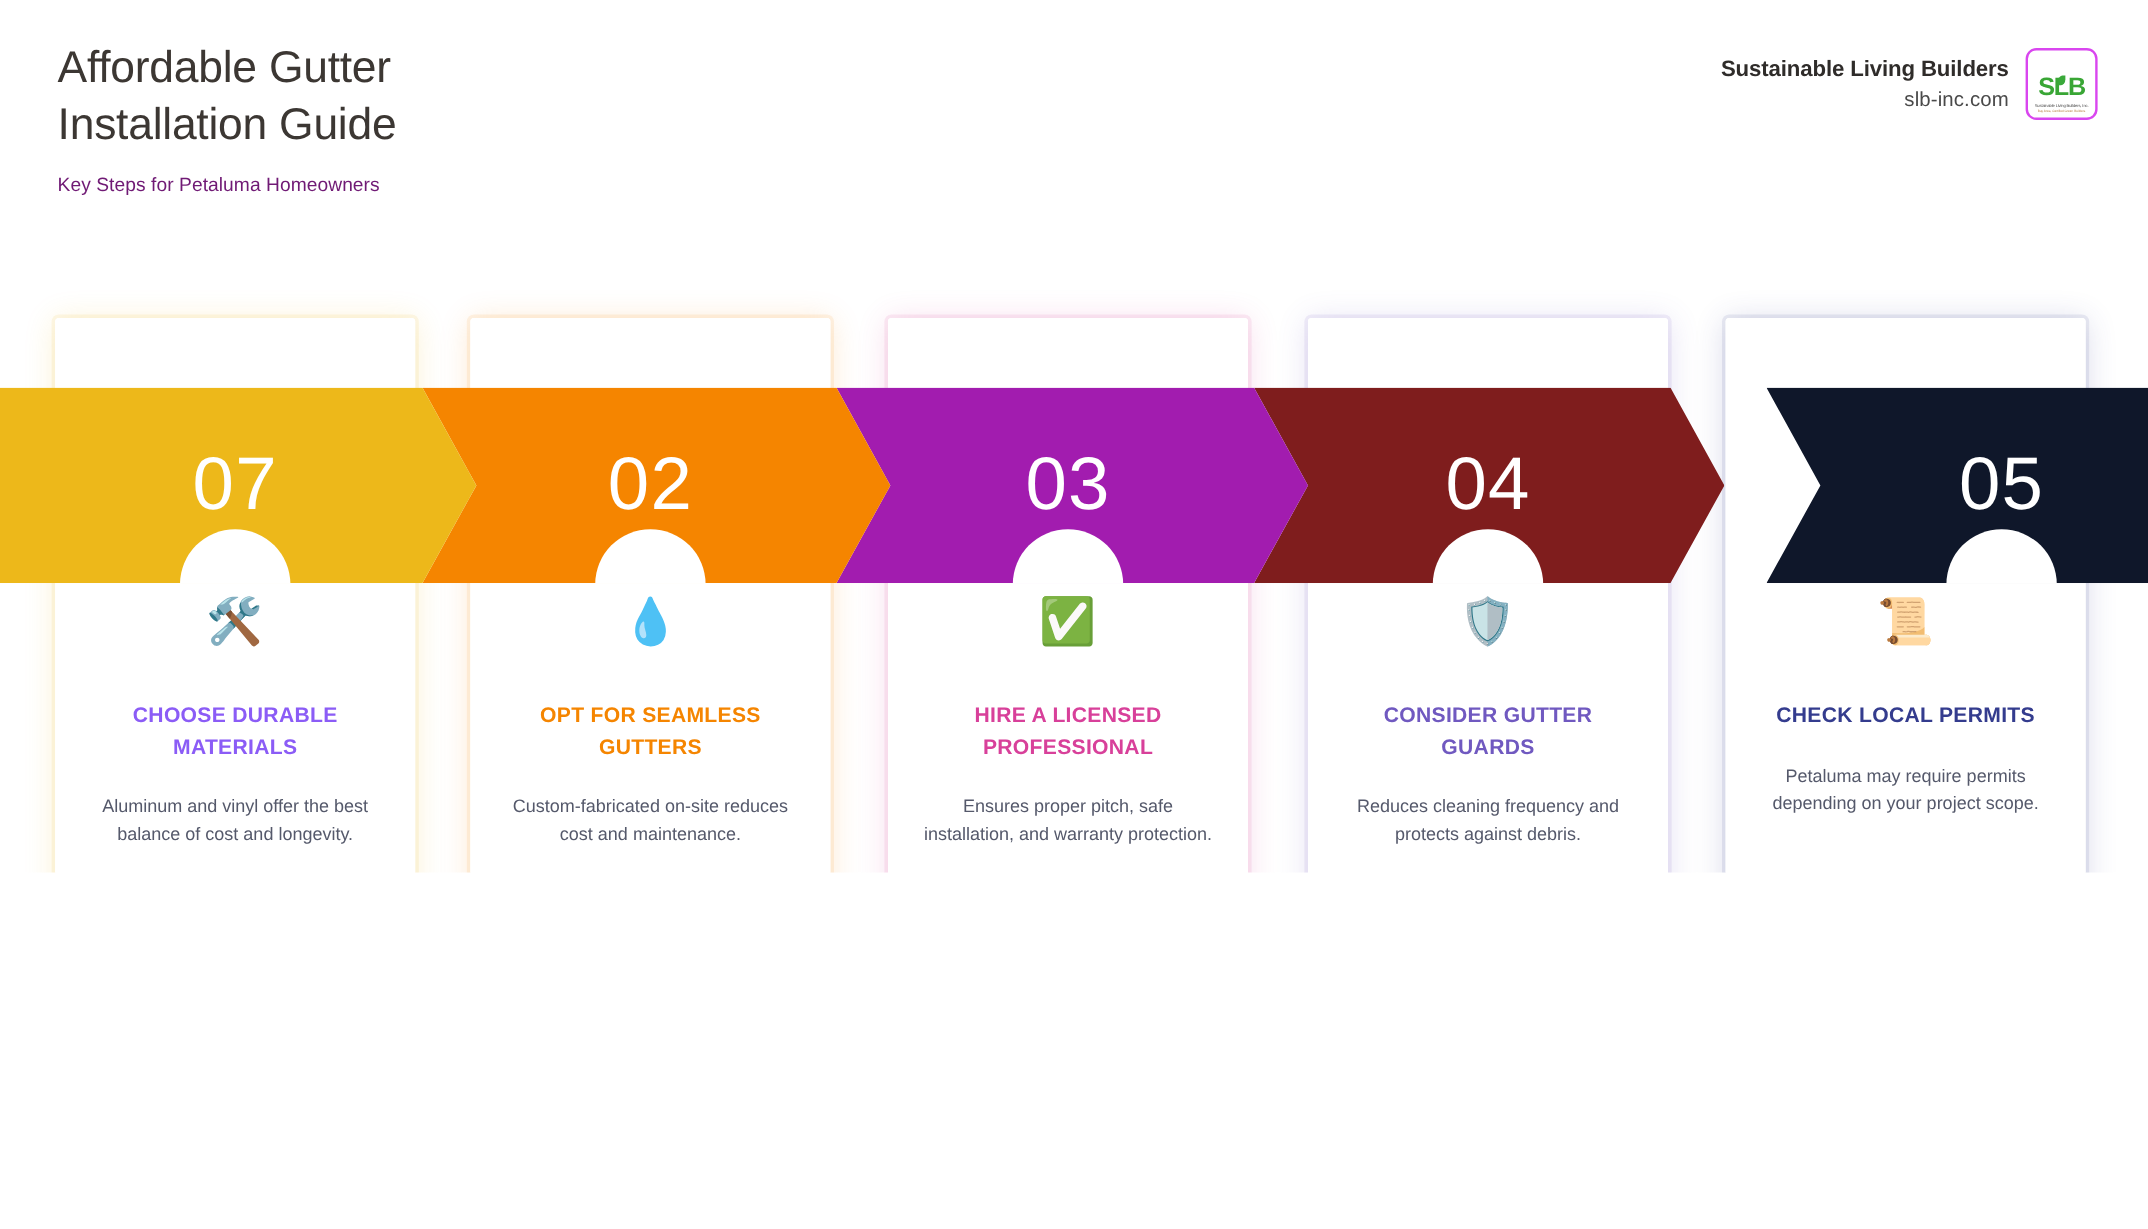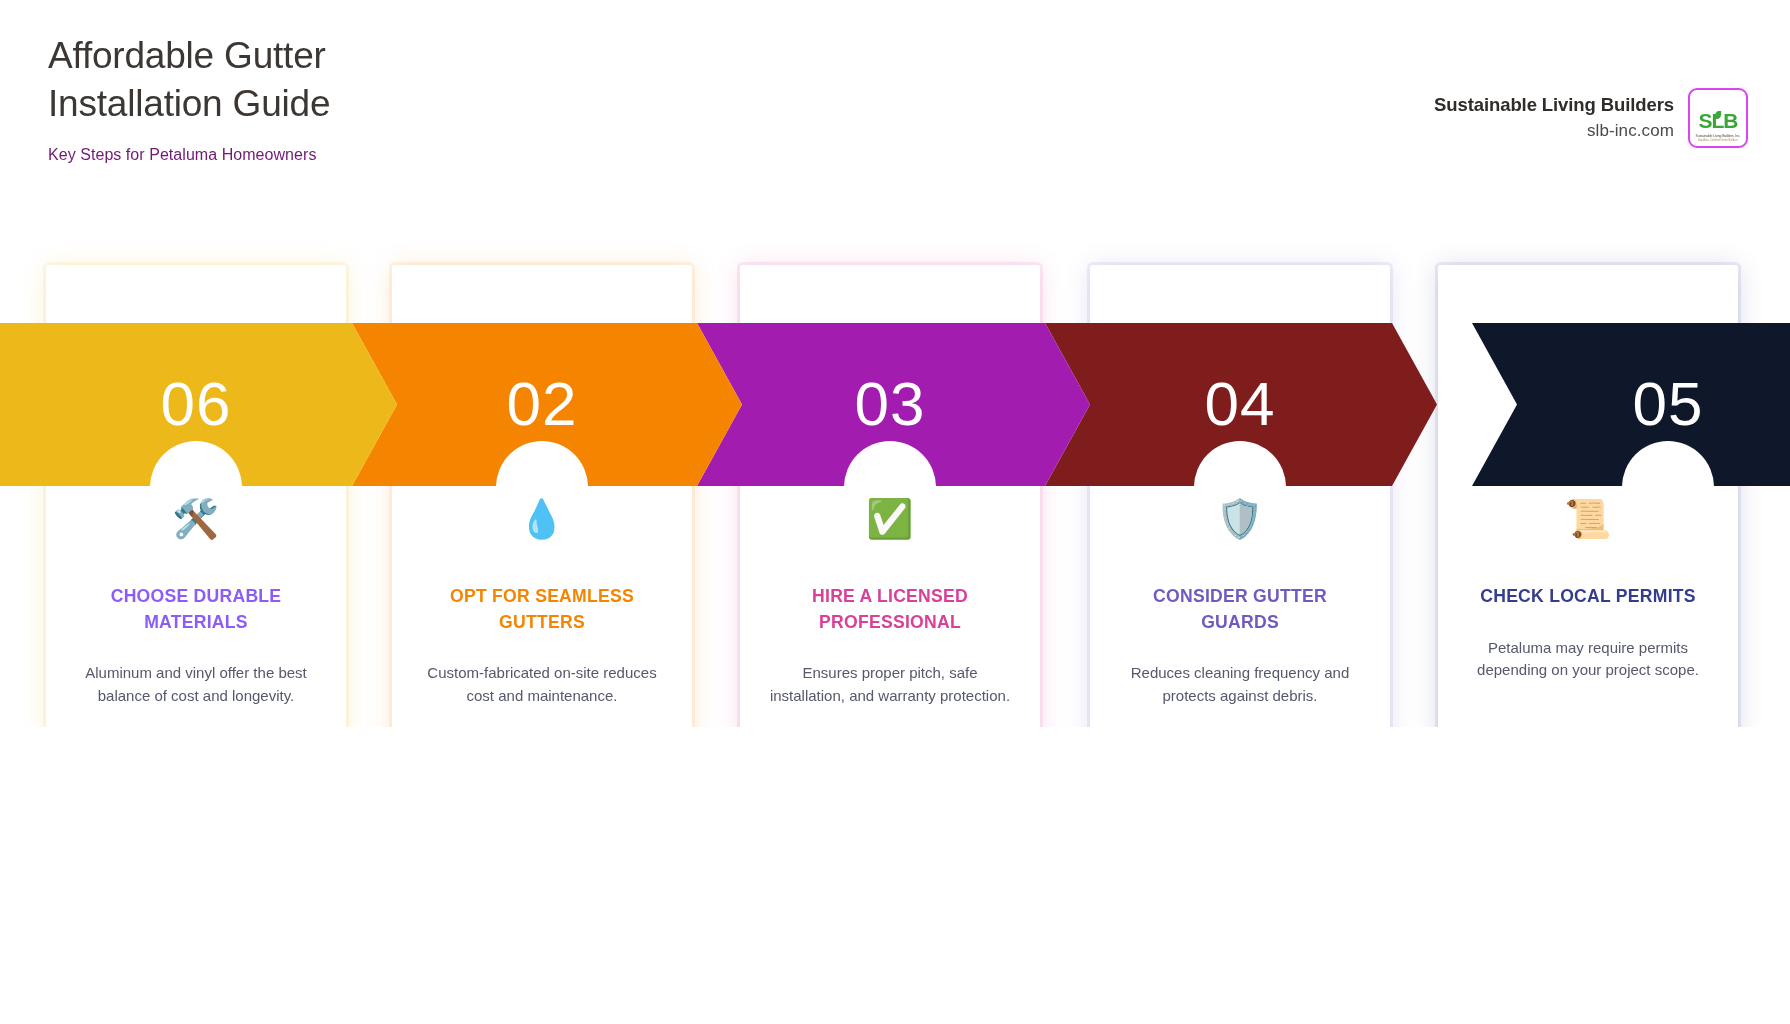--- a/index.html
+++ b/index.html
@@ -58,7 +58,6 @@
     display: flex;
     align-items: flex-start;
     gap: 14px;
-    margin-top: 48px;
   }
   .brand-text {
     text-align: right;

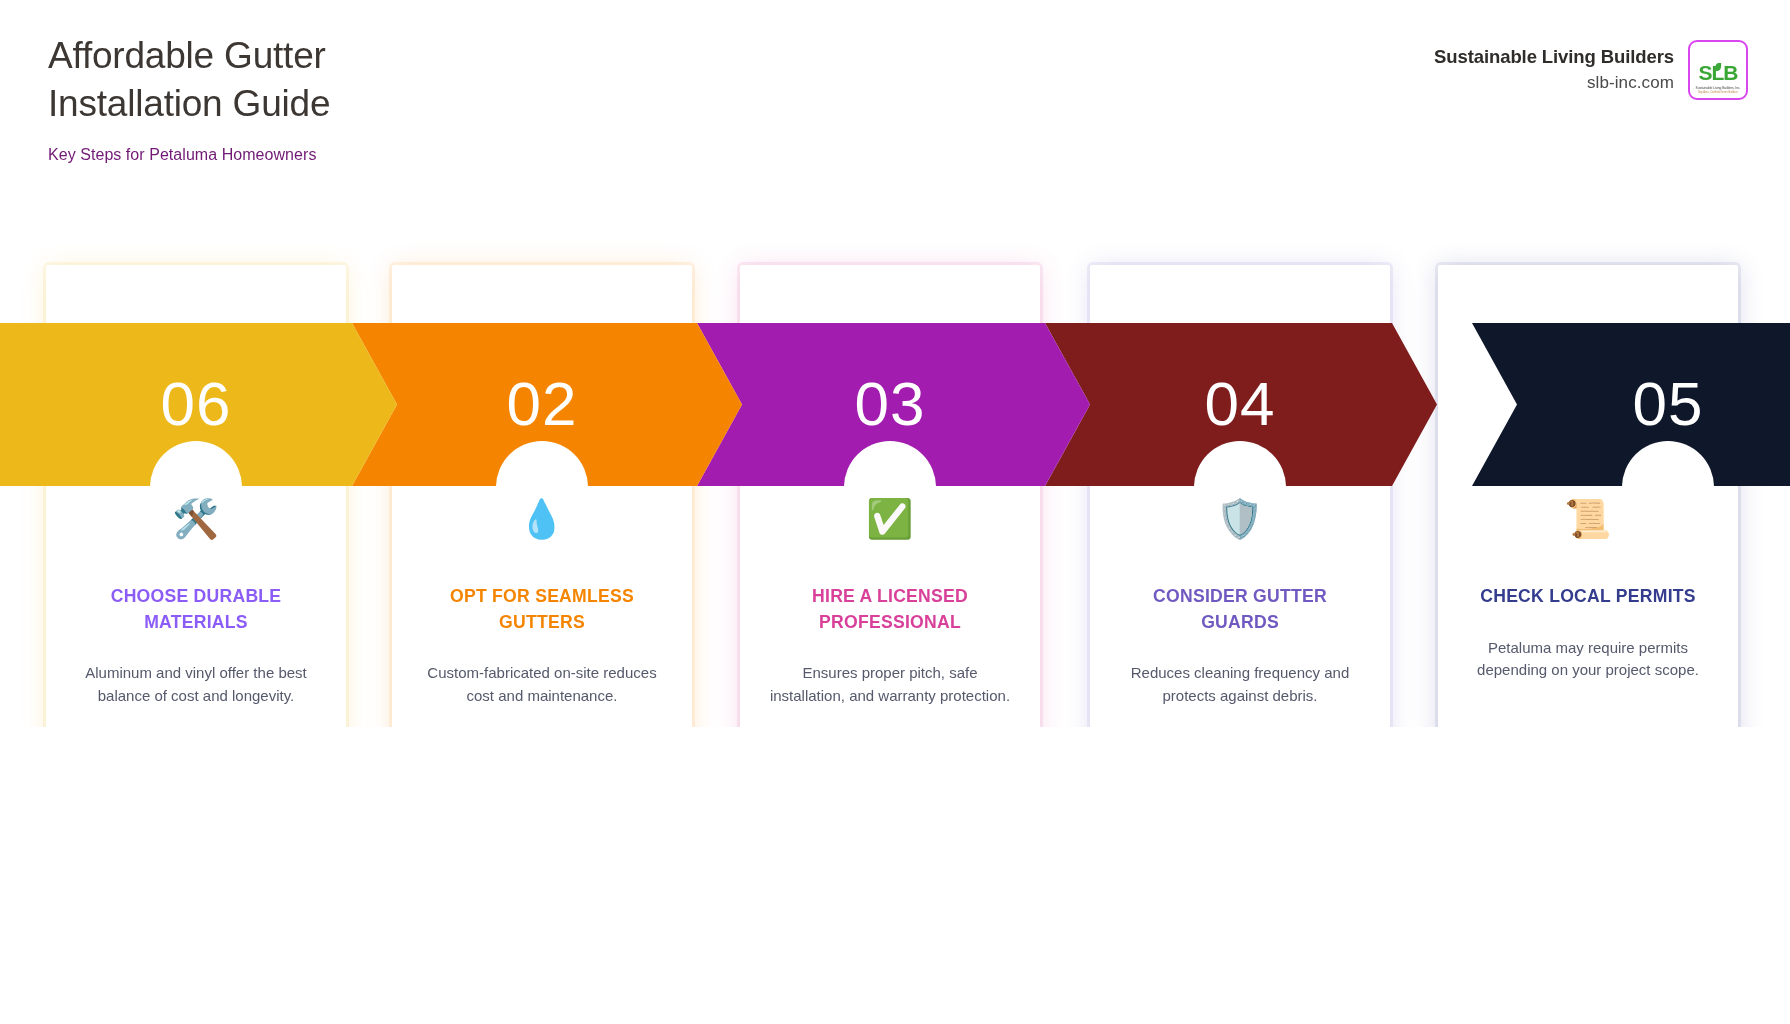--- a/index.html
+++ b/index.html
@@ -295,7 +295,7 @@
 
   <div class="band-layer">
       <div class="band" style="left: 0px; width: 397px; background: rgb(237, 184, 26); z-index: 20; clip-path: polygon(0px 0px, calc(100% - 45px) 0px, 100% 50%, calc(100% - 45px) 100%, 0px 100%);">
-        <div class="band-num" style="width: 300px; left: 46px;">06</div>
+        <div class="band-num" style="width: 300px; left: 46px;">07</div>
         <div class="notch" style="left: 196px;"></div>
       </div>
       <div class="band" style="left: 352px; width: 390px; background: rgb(245, 133, 0); z-index: 19; clip-path: polygon(0px 0px, calc(100% - 45px) 0px, 100% 50%, calc(100% - 45px) 100%, 0px 100%, 45px 50%);">

